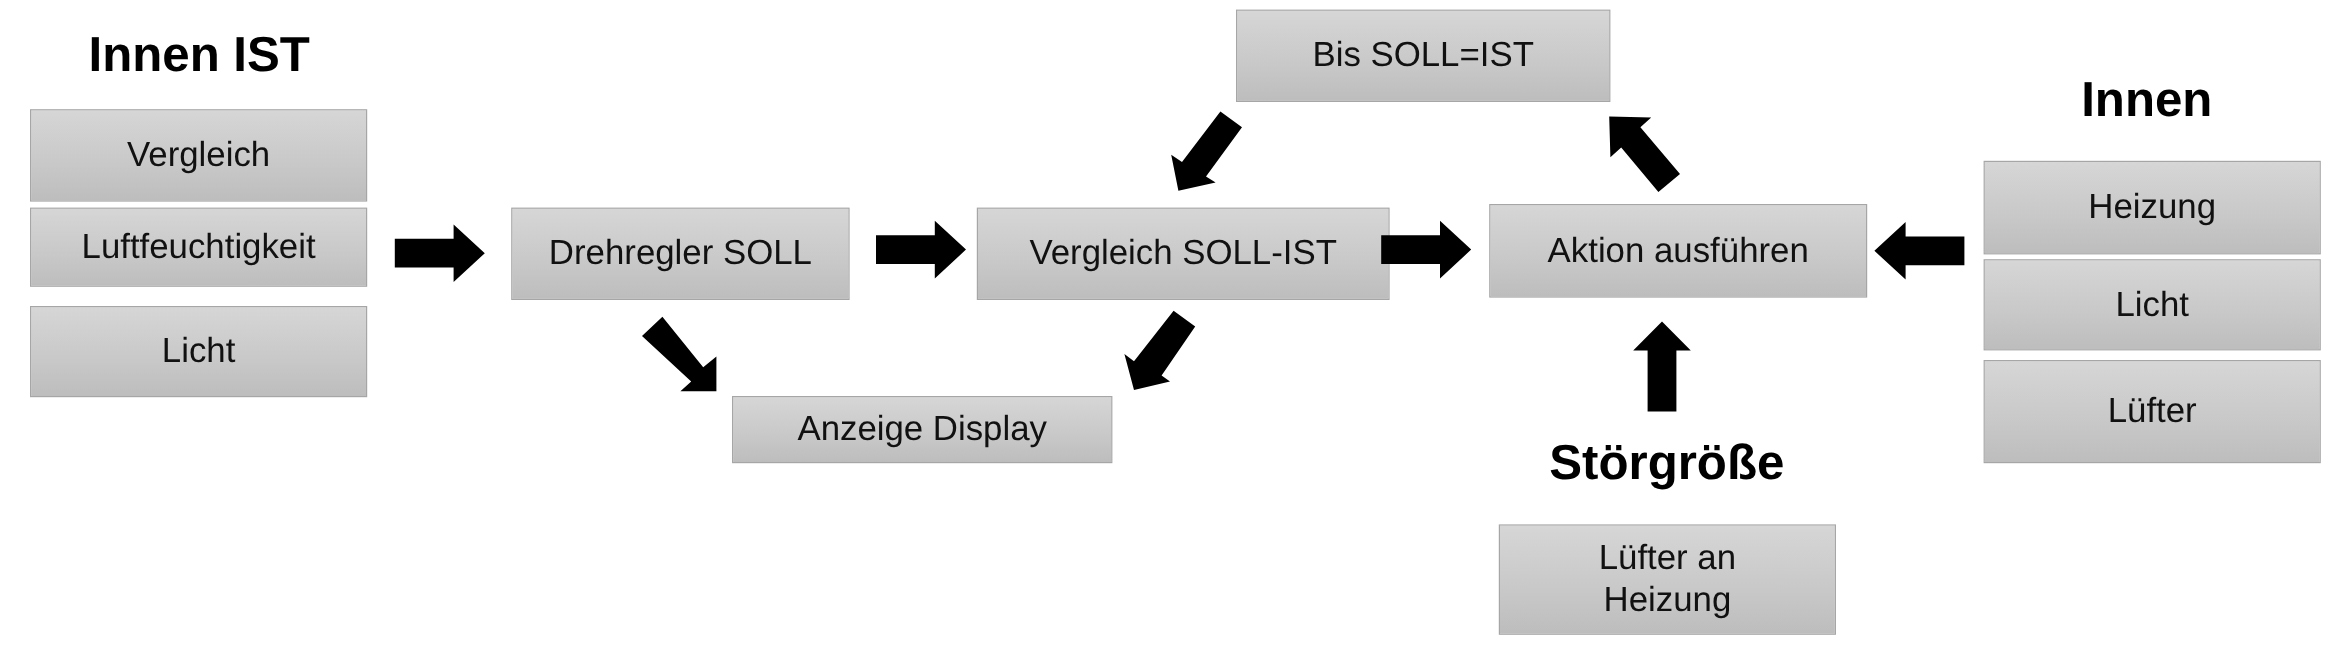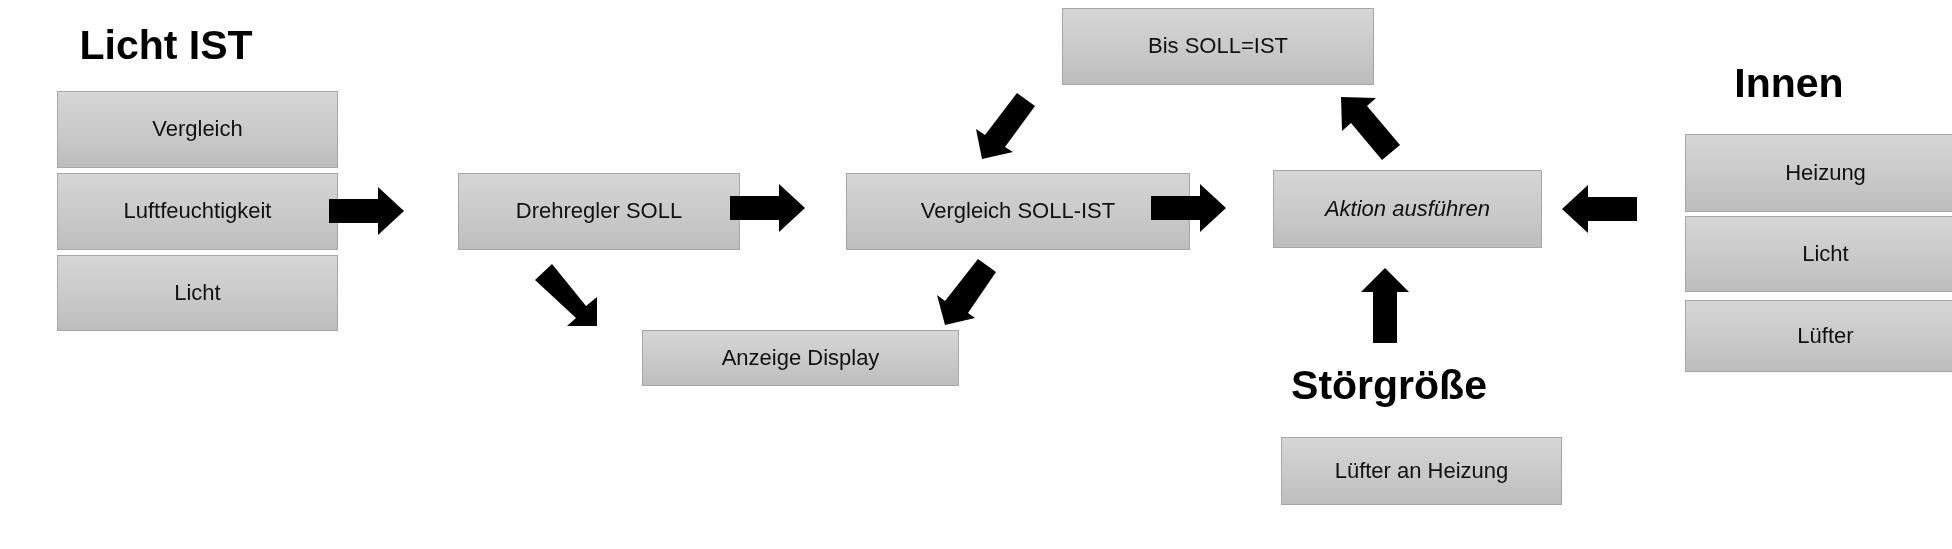--- a/index.html
+++ b/index.html
@@ -22,7 +22,7 @@
 </head>
 <body>
 
-<div class="title" style="left:166px; top:22px;">Licht IST</div>
+<div class="title" style="left:166px; top:22px;">Innen IST</div>
 <div class="title" style="left:1789px; top:60px;">Innen</div>
 <div class="title" style="left:1389px; top:362px;">Störgröße</div>
 

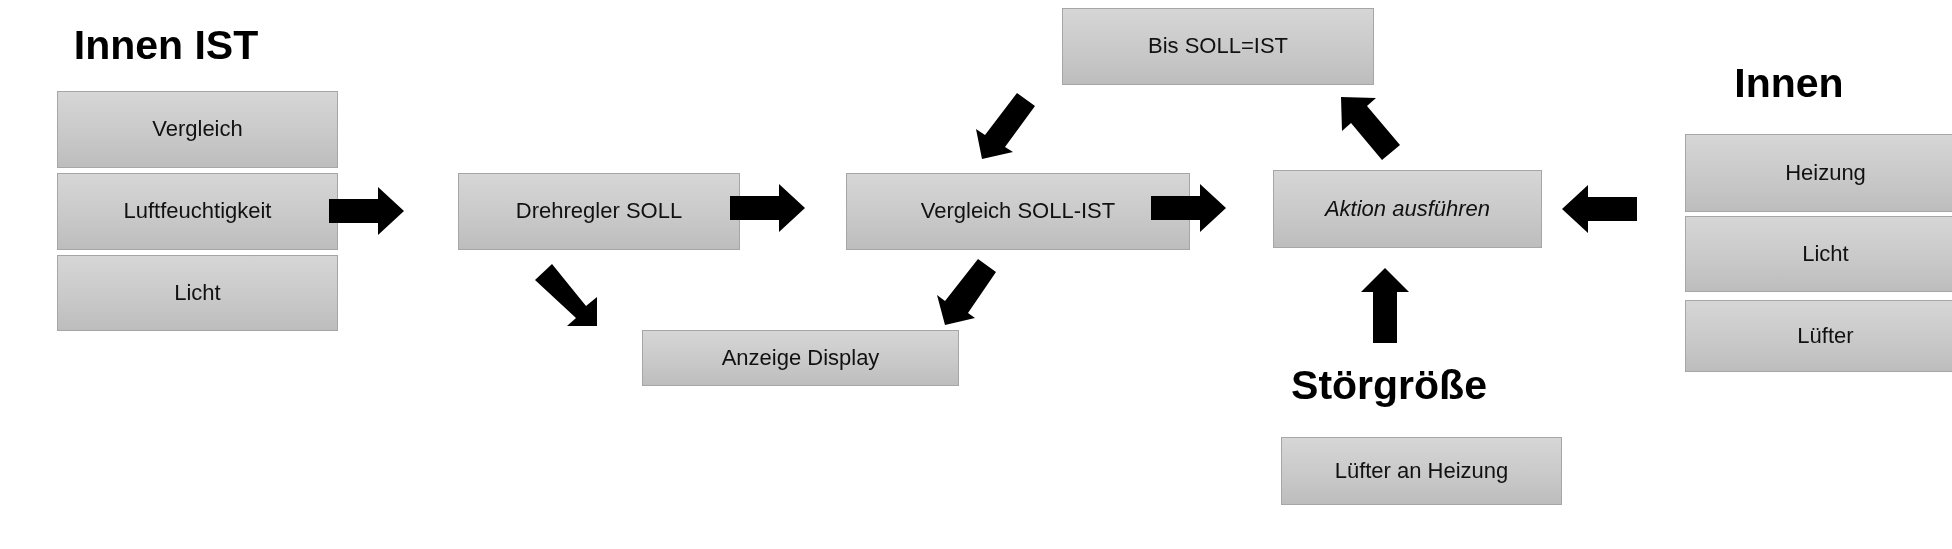--- a/index.html
+++ b/index.html
@@ -10,7 +10,7 @@
     border: 1.5px solid #a6a6a6;
     background: linear-gradient(to bottom, #d6d6d6 0%, #c8c8c8 60%, #bdbdbd 100%);
     display: flex; align-items: center; justify-content: center; text-align: center;
-    font-size: 22px; line-height: 1.2; color: #111; margin-left: 32px;
+    font-size: 29px; line-height: 1.2; color: #111;
   }
   .title {
     position: absolute; font-weight: bold; font-size: 41px; text-align: center;

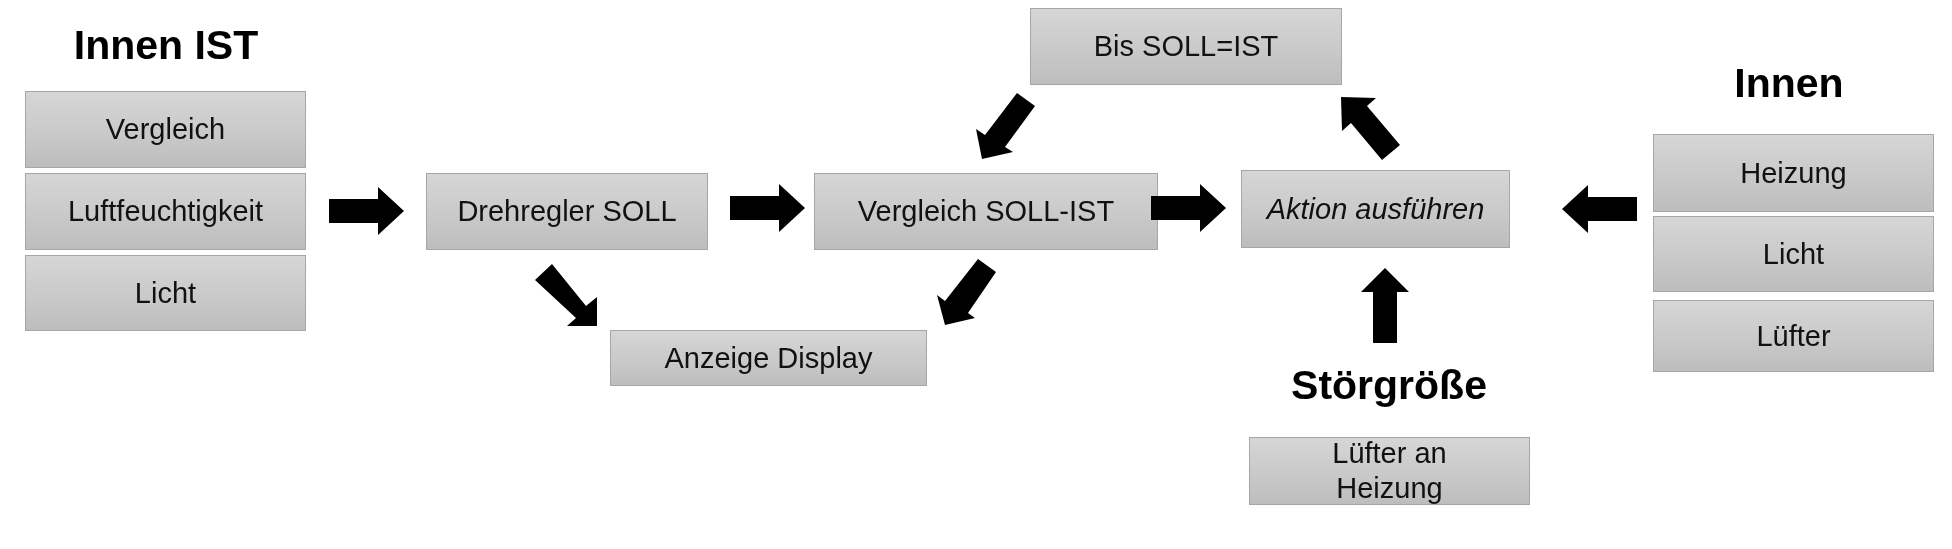--- a/index.html
+++ b/index.html
@@ -27,7 +27,7 @@
 <div class="title" style="left:1389px; top:362px;">Störgröße</div>
 
 <div class="box" style="left:25px; top:91px; width:281px; height:77px;">Vergleich</div>
-<div class="box" style="left:25px; top:173px; width:281px; height:77px;">Luftfeuchtigkeit</div>
+<div class="box" style="left:25px; top:173px; width:281px; height:66px;">Luftfeuchtigkeit</div>
 <div class="box" style="left:25px; top:255px; width:281px; height:76px;">Licht</div>
 
 <div class="box" style="left:426px; top:173px; width:282px; height:77px;">Drehregler SOLL</div>

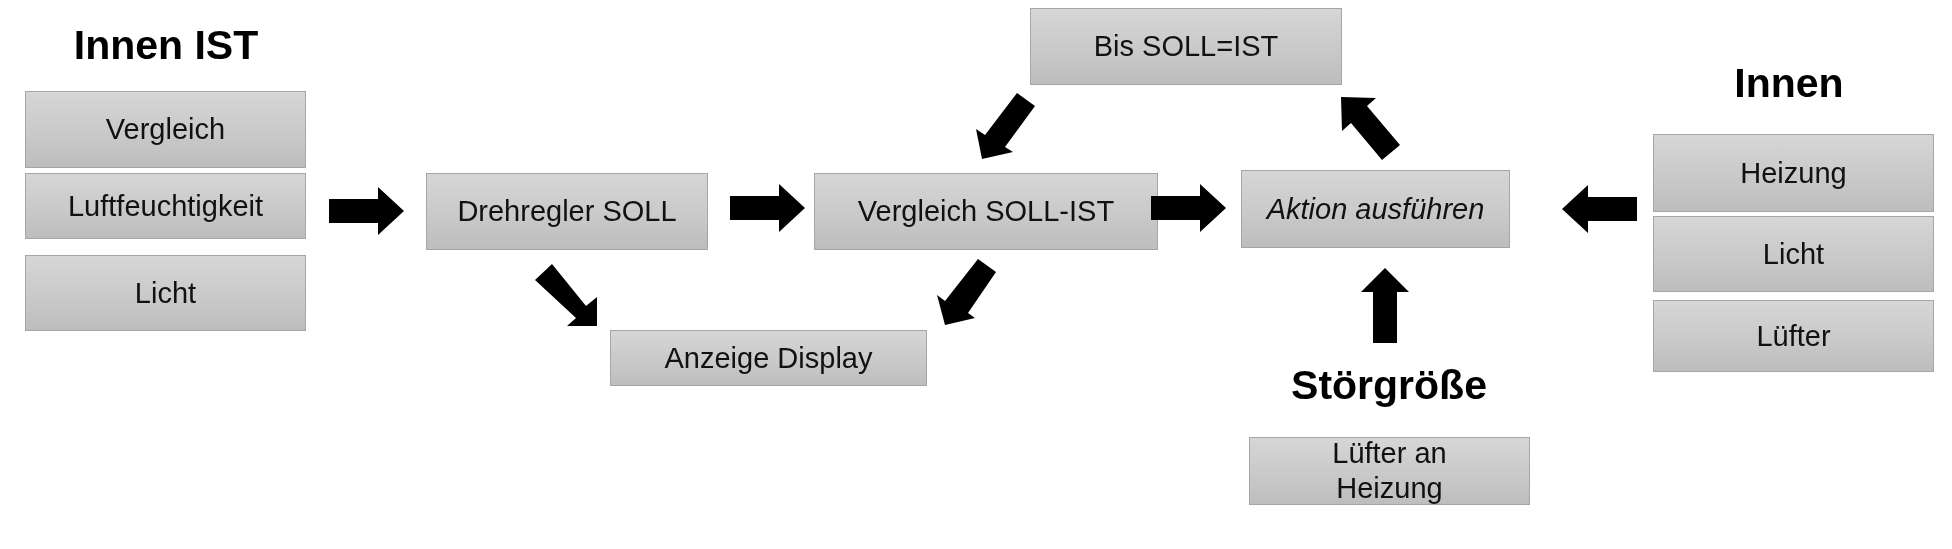--- a/index.html
+++ b/index.html
@@ -34,7 +34,7 @@
 <div class="box" style="left:814px; top:173px; width:344px; height:77px;">Vergleich SOLL-IST</div>
 <div class="box" style="left:610px; top:330px; width:317px; height:56px;">Anzeige Display</div>
 <div class="box" style="left:1030px; top:8px; width:312px; height:77px;">Bis SOLL=IST</div>
-<div class="box" style="left:1241px; top:170px; width:269px; height:78px;font-style:italic;">Aktion ausführen</div>
+<div class="box" style="left:1241px; top:170px; width:315px; height:78px;">Aktion ausführen</div>
 
 <div class="box" style="left:1653px; top:134px; width:281px; height:78px;">Heizung</div>
 <div class="box" style="left:1653px; top:216px; width:281px; height:76px;">Licht</div>

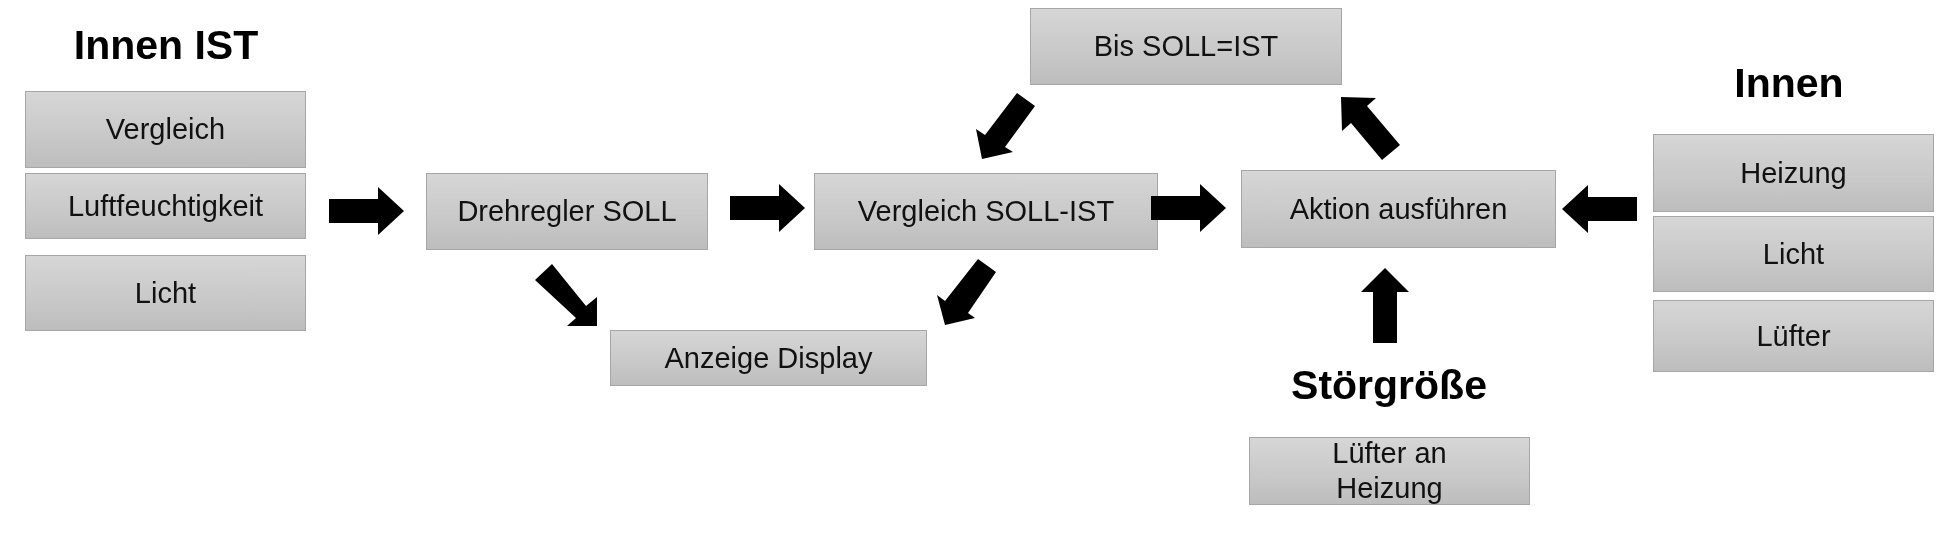--- a/index.html
+++ b/index.html
@@ -38,7 +38,7 @@
 
 <div class="box" style="left:1653px; top:134px; width:281px; height:78px;">Heizung</div>
 <div class="box" style="left:1653px; top:216px; width:281px; height:76px;">Licht</div>
-<div class="box" style="left:1653px; top:300px; width:281px; height:72px;">Lüfter</div>
+<div class="box" style="left:1653px; top:300px; width:281px; height:86px;">Lüfter</div>
 
 <div class="box" style="left:1249px; top:437px; width:281px; height:68px; padding:0 40px;">Lüfter an Heizung</div>
 

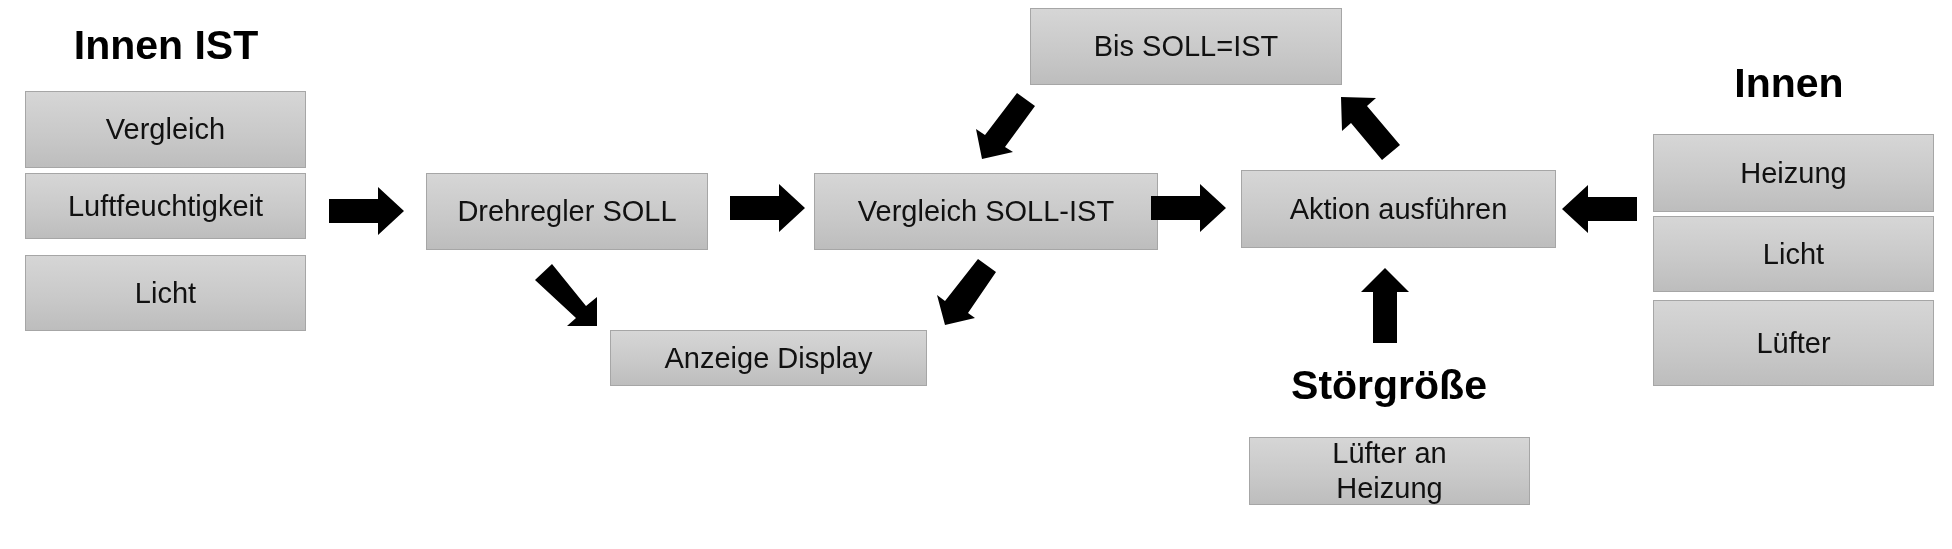--- a/index.html
+++ b/index.html
@@ -40,7 +40,7 @@
 <div class="box" style="left:1653px; top:216px; width:281px; height:76px;">Licht</div>
 <div class="box" style="left:1653px; top:300px; width:281px; height:86px;">Lüfter</div>
 
-<div class="box" style="left:1249px; top:437px; width:281px; height:68px; padding:0 40px;">Lüfter an Heizung</div>
+<div class="box" style="left:1249px; top:437px; width:281px; height:92px; padding:0 40px;">Lüfter an Heizung</div>
 
 <svg class="arrows" viewBox="0 0 1952 549">
 

